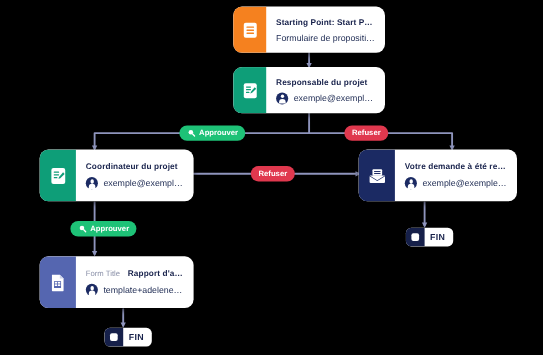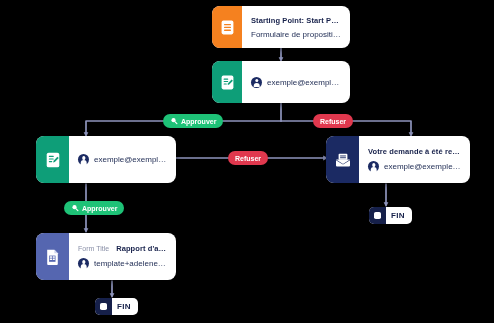--- a/index.html
+++ b/index.html
@@ -235,6 +235,7 @@
       </svg>
     </div>
     <div class="node-body">
+      <div class="node-title">Responsable du projet</div>
       <div class="node-subrow">
         <span class="avatar"></span>
         <span class="node-sub">exemple@exemple.com</span>

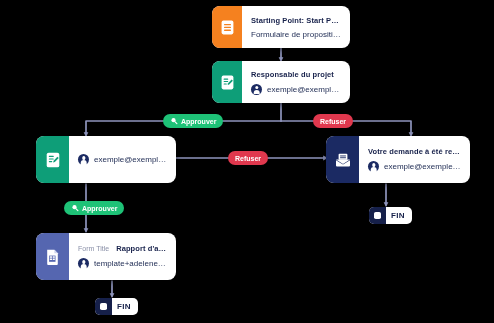--- a/index.html
+++ b/index.html
@@ -254,6 +254,7 @@
       </svg>
     </div>
     <div class="node-body">
+      <div class="node-title">Coordinateur du projet</div>
       <div class="node-subrow">
         <span class="avatar"></span>
         <span class="node-sub">exemple@exemple.com</span>

